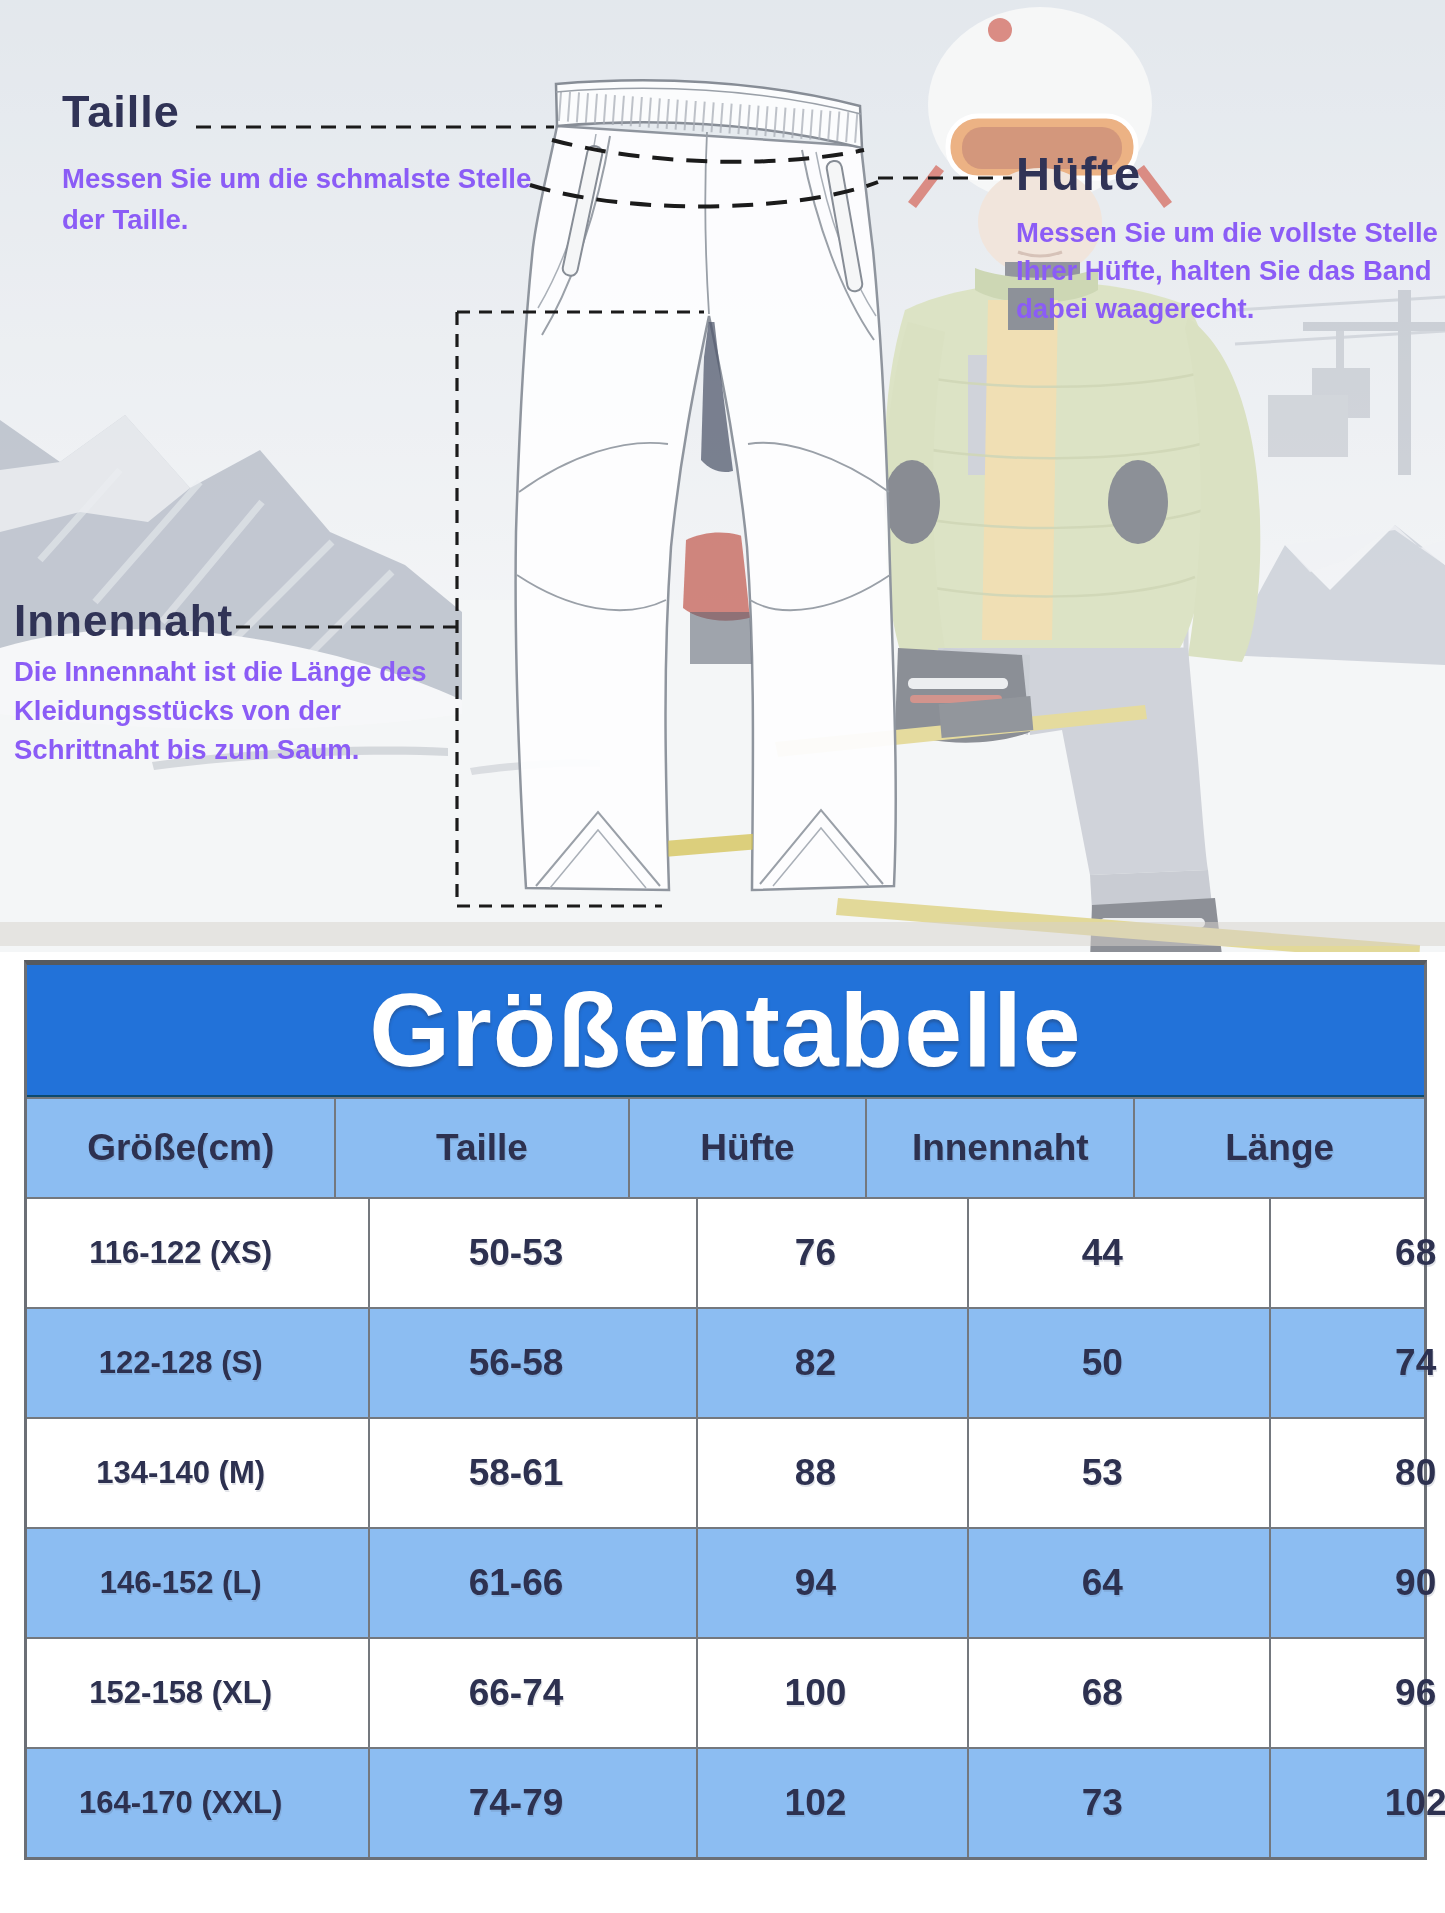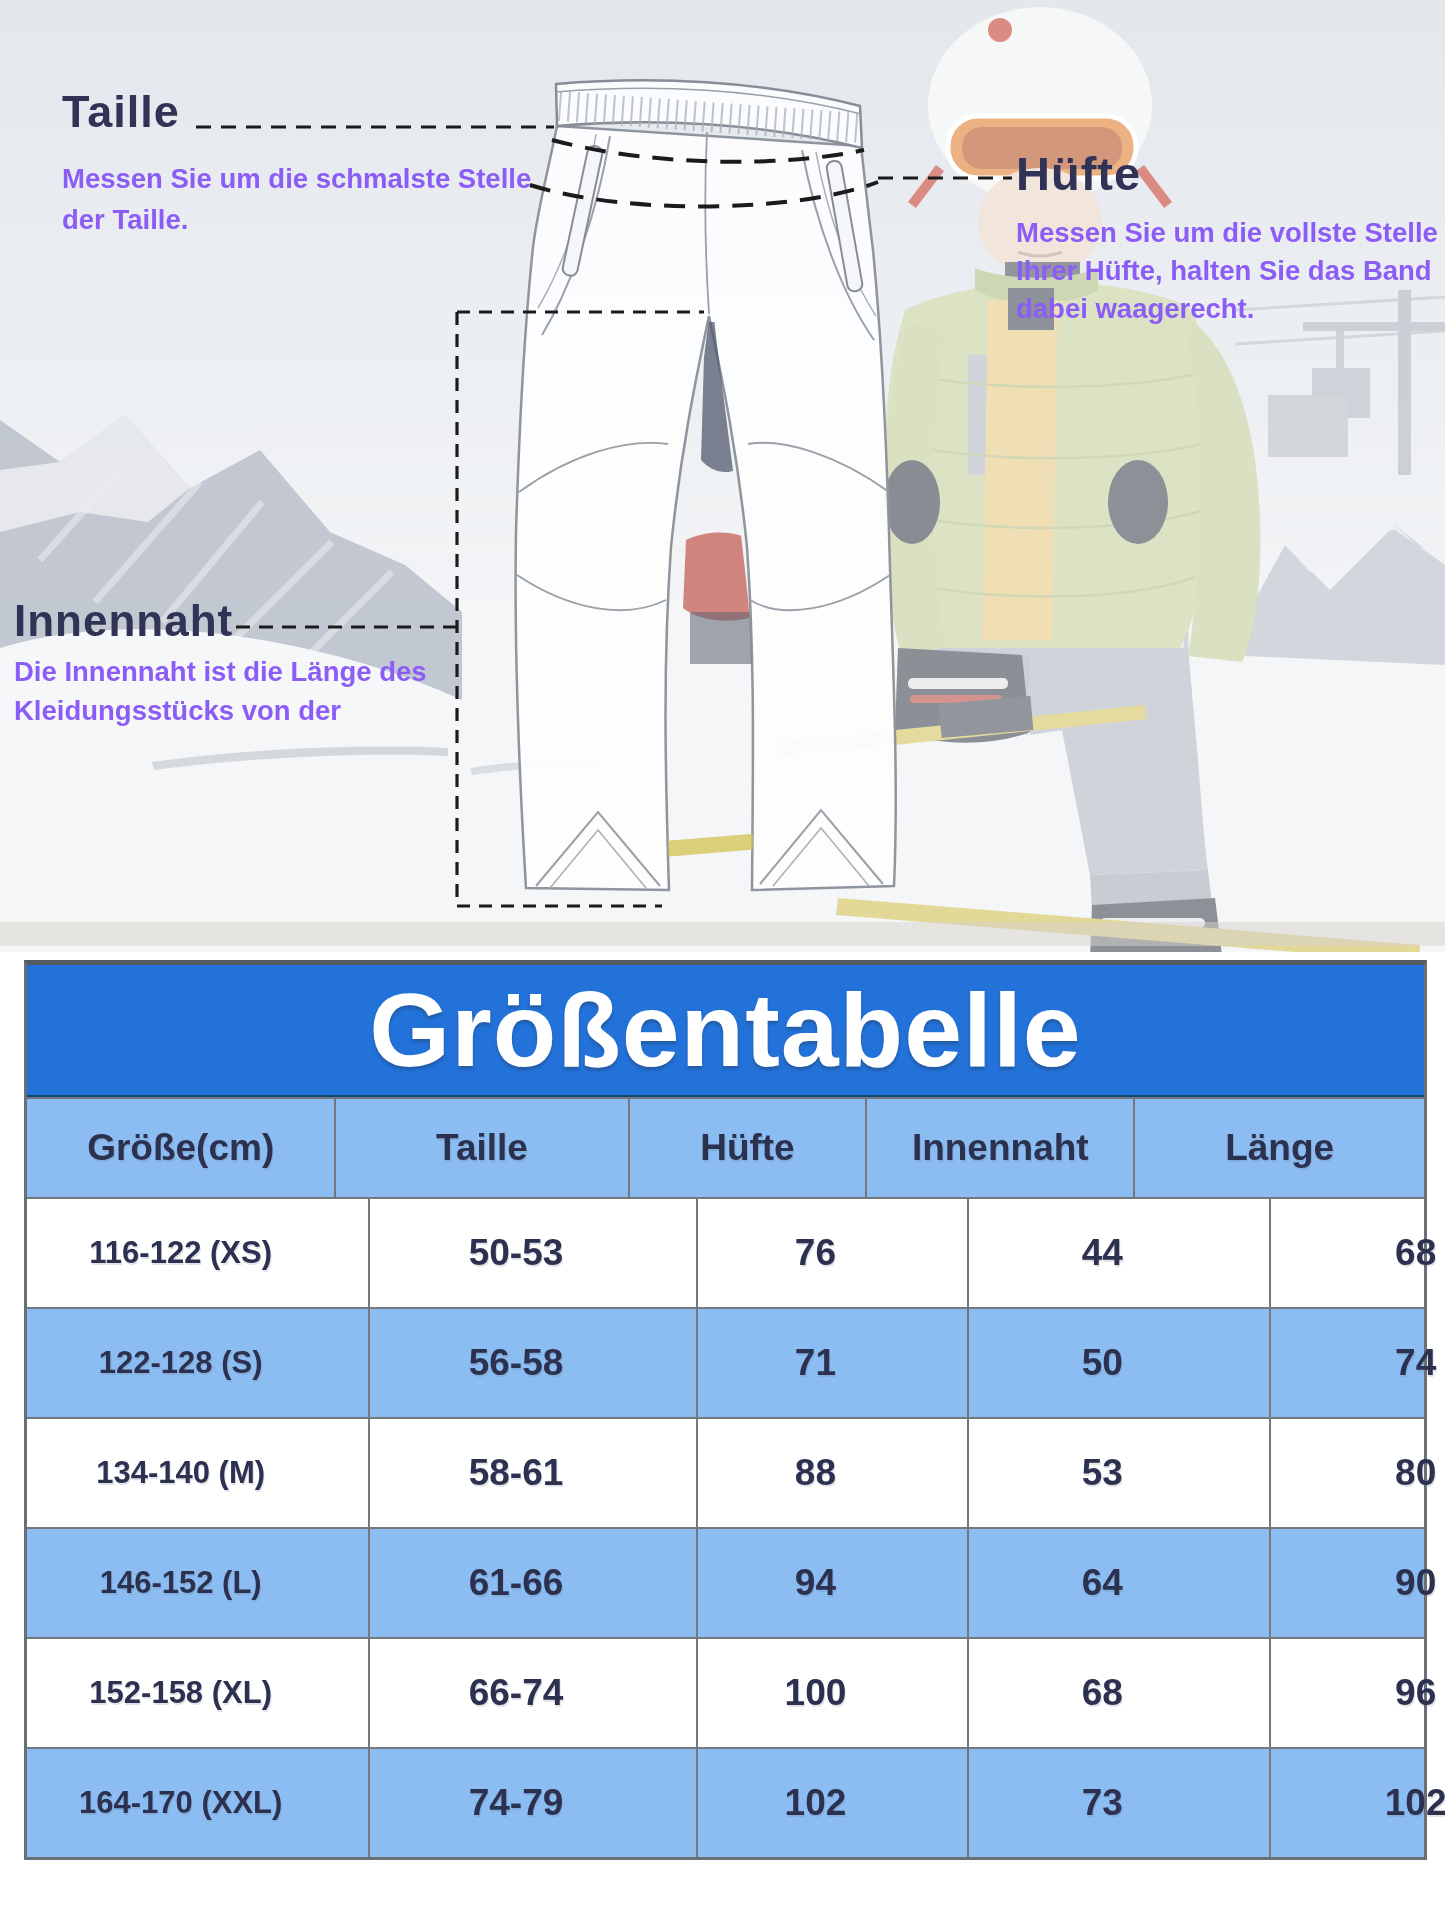--- a/index.html
+++ b/index.html
@@ -202,6 +202,7 @@
     <div class="ann i-body">
       <div>Die Innennaht ist die Länge des</div>
       <div>Kleidungsstücks von der</div>
+      <div>Schrittnaht bis zum Saum.</div>
     </div>
   </div>
 

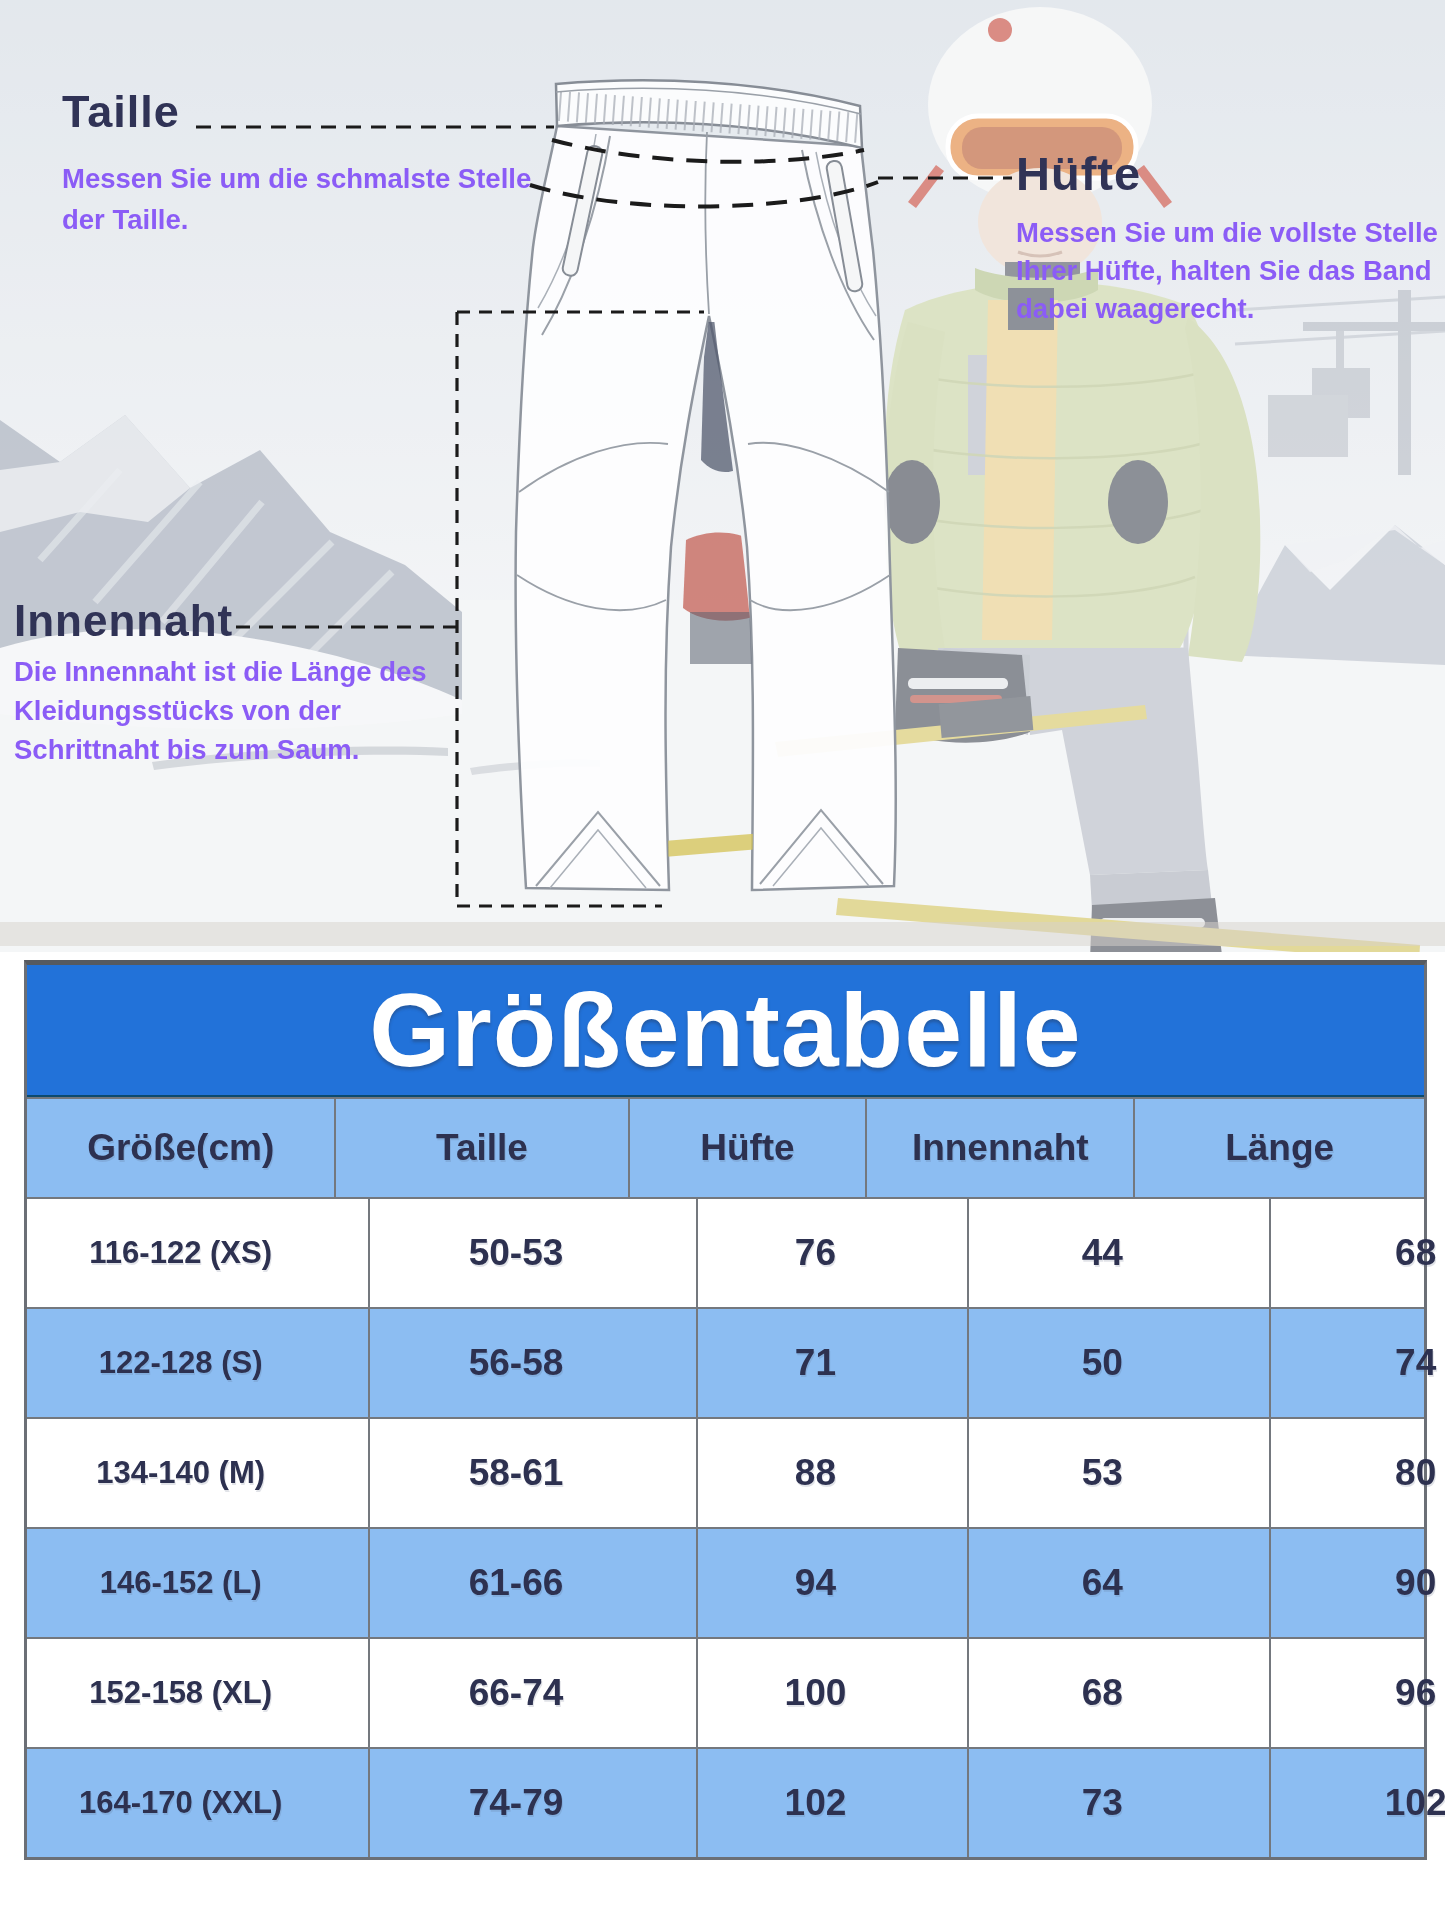--- a/index.html
+++ b/index.html
@@ -230,7 +230,7 @@
     <div class="trow data-row alt">
       <div class="cell c0">122-128 (S)</div>
       <div class="cell c1">56-58</div>
-      <div class="cell c2">71</div>
+      <div class="cell c2">82</div>
       <div class="cell c3">50</div>
       <div class="cell c4">74</div>
     </div>

